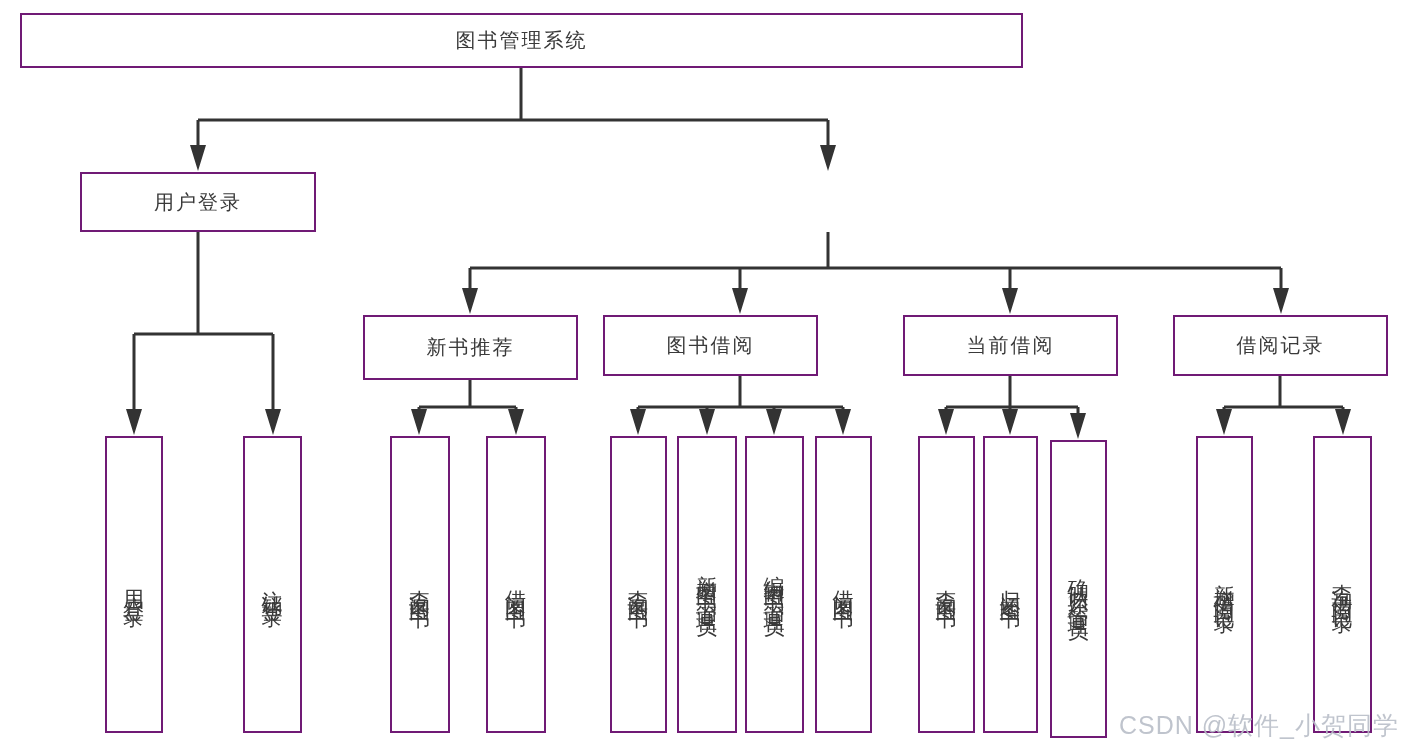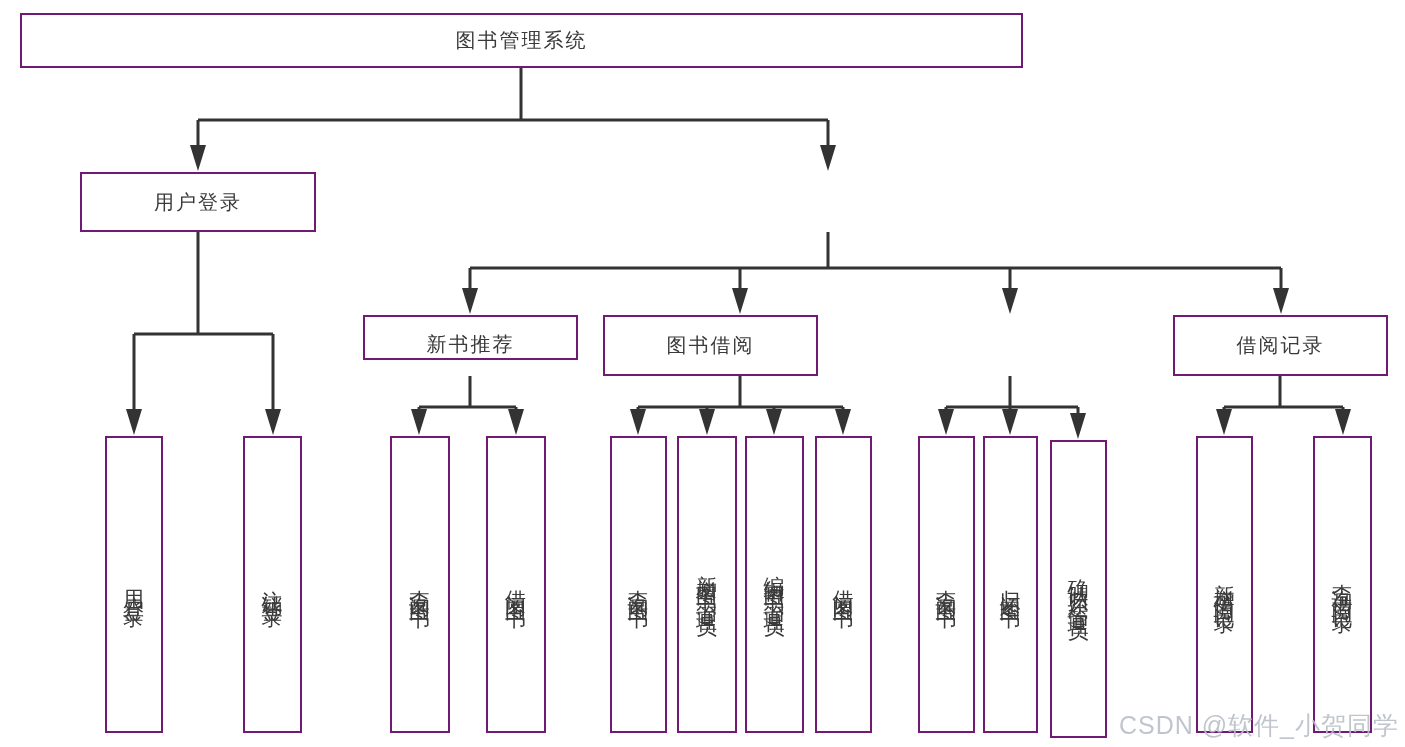--- a/index.html
+++ b/index.html
@@ -86,7 +86,7 @@
     <span class="hlabel">用户登录</span>
   </div>
 
-  <div class="box" style="left:363px; top:315px; width:215px; height:45px;align-items:flex-end;">
+  <div class="box" style="left:363px; top:315px; width:215px; height:65px;">
     <span class="hlabel">新书推荐</span>
   </div>
   <div class="box" style="left:603px; top:315px; width:215px; height:61px;">

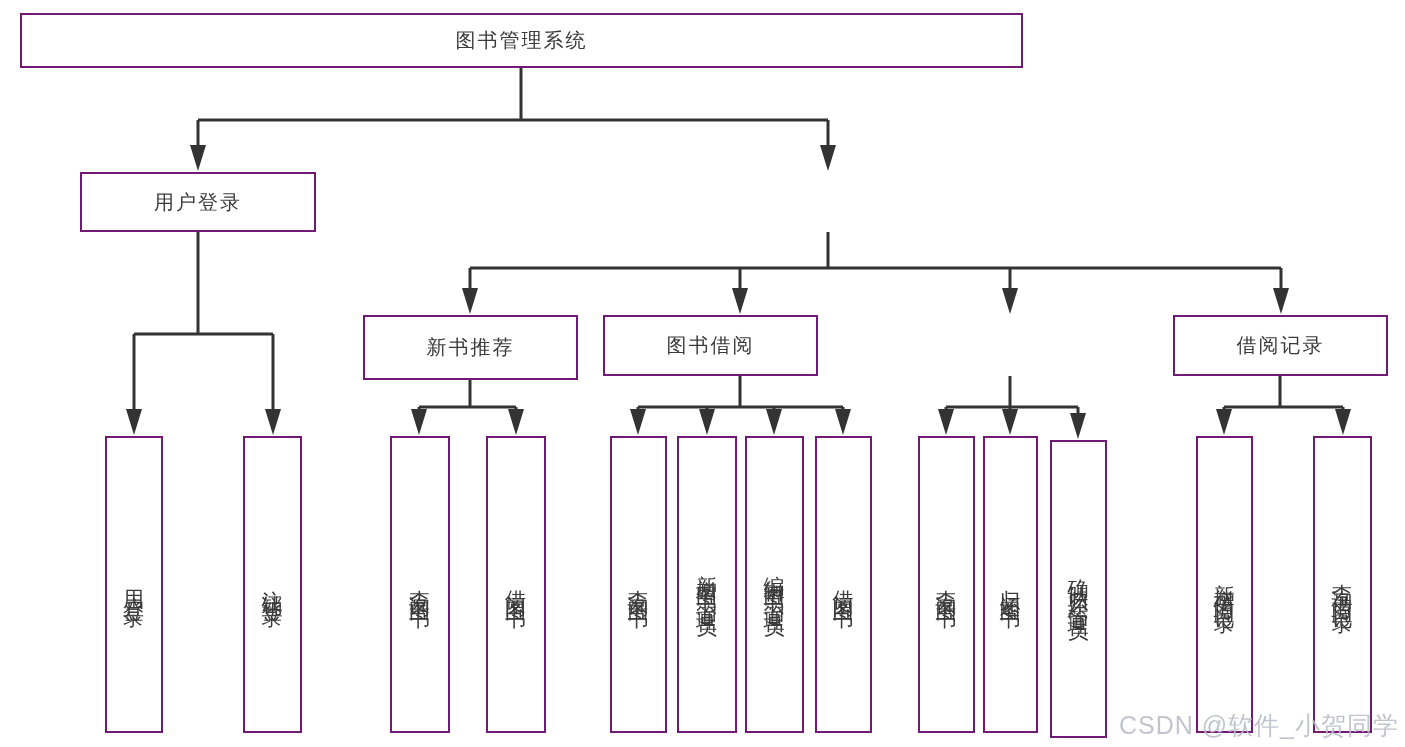--- a/index.html
+++ b/index.html
@@ -92,6 +92,9 @@
   <div class="box" style="left:603px; top:315px; width:215px; height:61px;">
     <span class="hlabel">图书借阅</span>
   </div>
+  <div class="box" style="left:903px; top:315px; width:215px; height:61px;">
+    <span class="hlabel">当前借阅</span>
+  </div>
   <div class="box" style="left:1173px; top:315px; width:215px; height:61px;">
     <span class="hlabel">借阅记录</span>
   </div>

